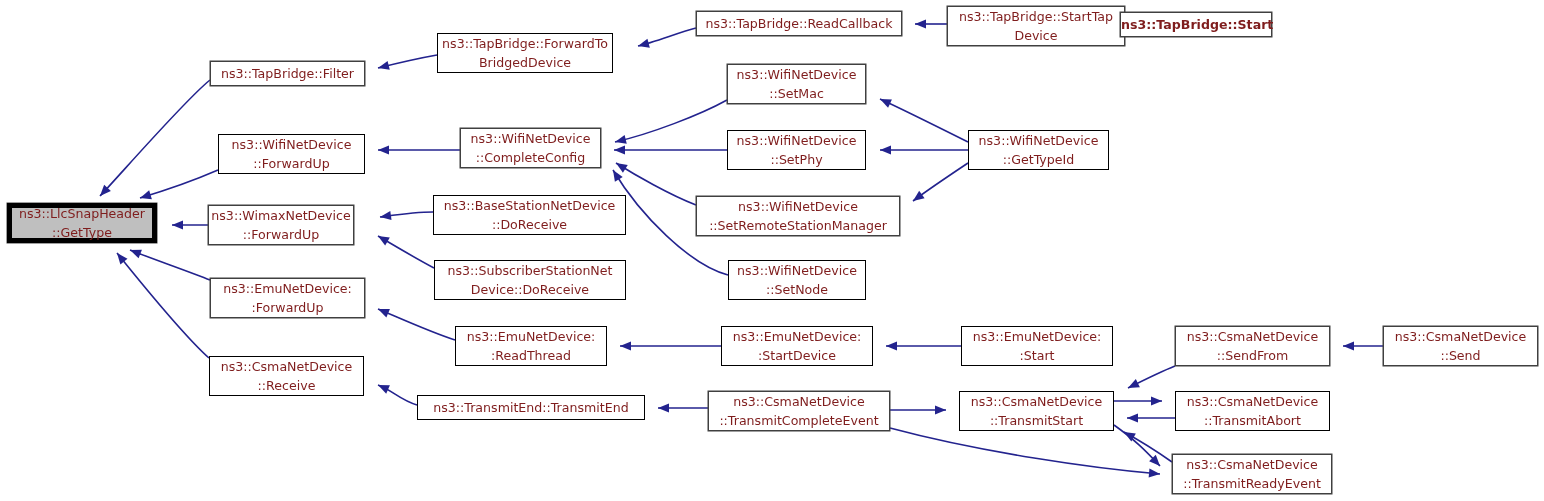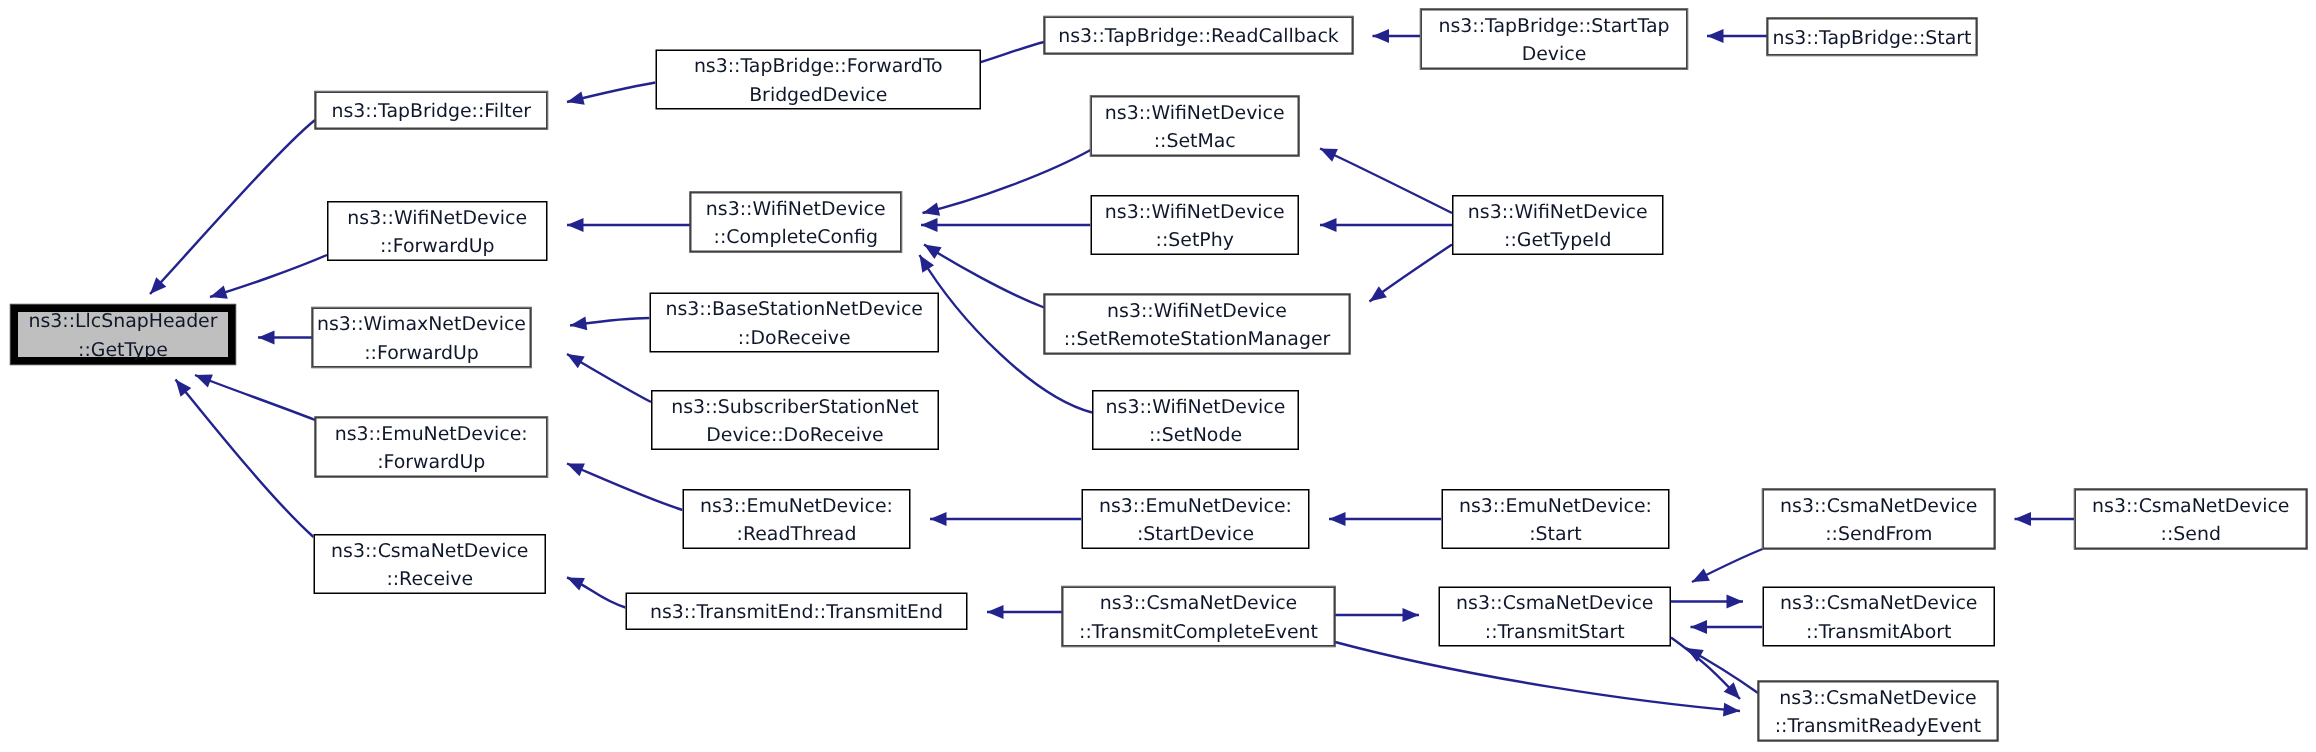--- a/index.html
+++ b/index.html
@@ -25,7 +25,7 @@
     text-align:center;
     font-size:12.6px;
     line-height:19px;
-    color:#0f172a;
+    color:#7f1d1d;
     white-space:pre-line;
     letter-spacing:0px;
   }

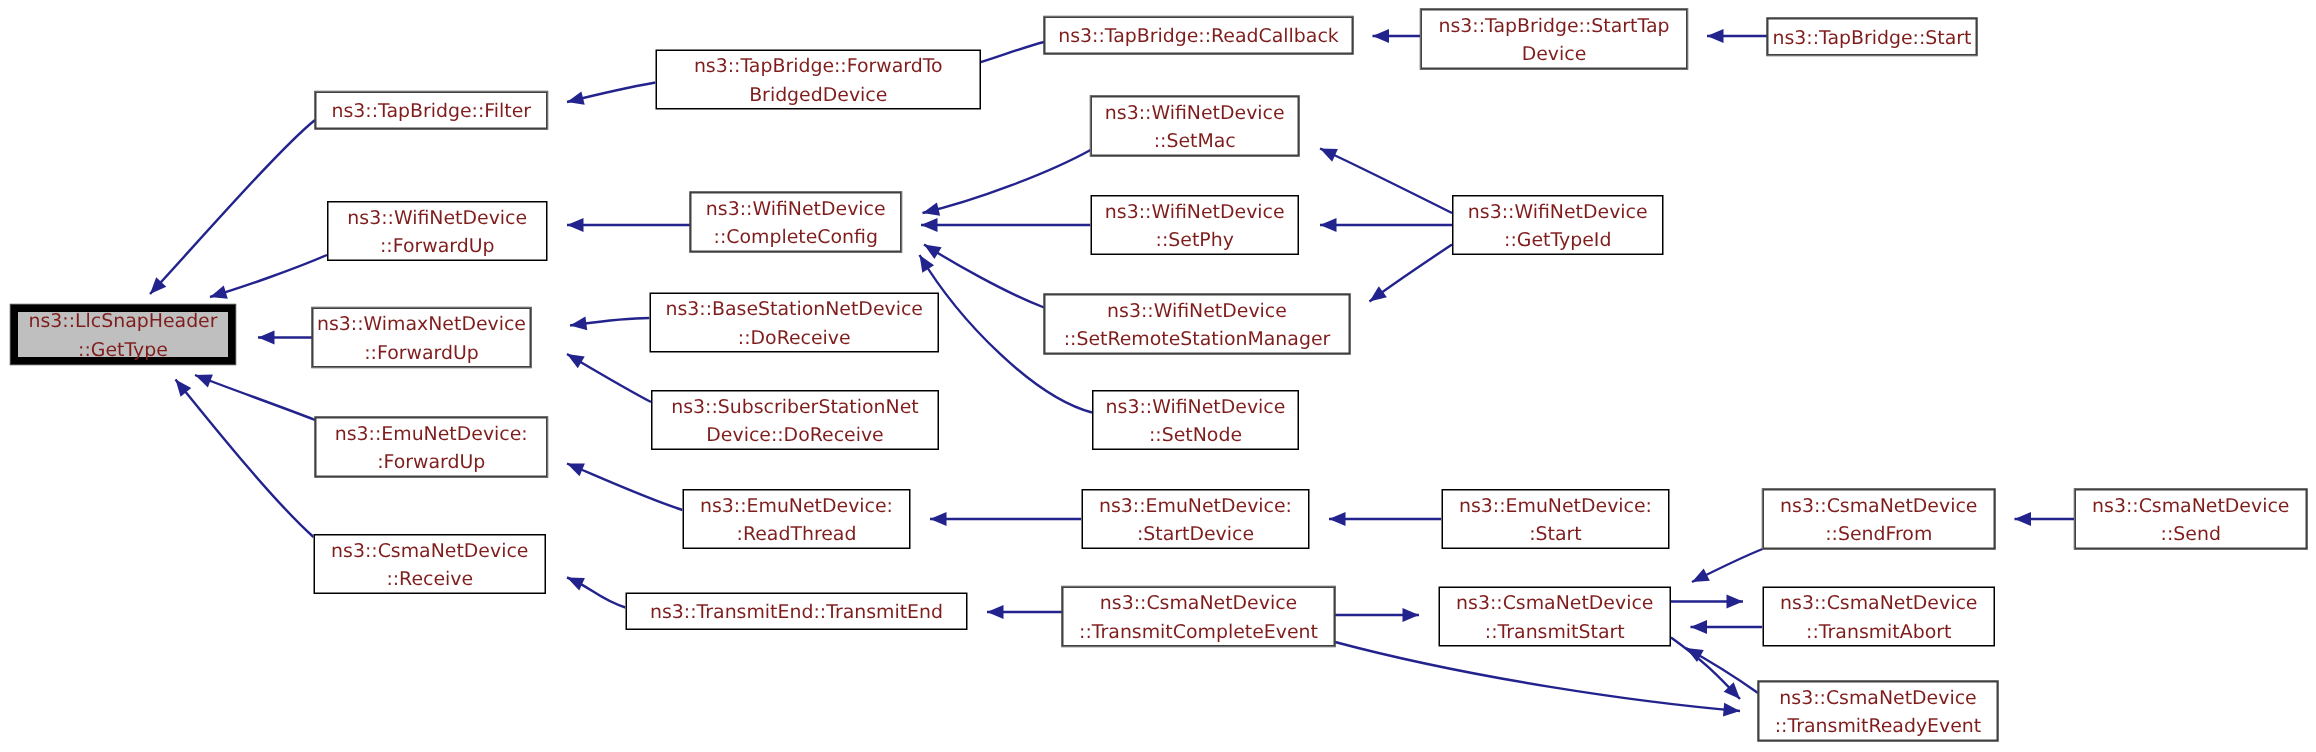--- a/index.html
+++ b/index.html
@@ -218,7 +218,7 @@
 :Start</span></div>
       <div class="node" style="left: 959px; top: 391px; width: 155px; height: 40px;"><span>ns3::CsmaNetDevice
 ::TransmitStart</span></div>
-      <div class="node emph" style="left: 1178px; top: 12px; width: 140px; height: 25px;"><span>ns3::TapBridge::Start</span></div>
+      <div class="node emph" style="left: 1120px; top: 12px; width: 152px; height: 25px; font-weight: bold;"><span>ns3::TapBridge::Start</span></div>
       <div class="node emph" style="left: 1175px; top: 326px; width: 155px; height: 40px;"><span>ns3::CsmaNetDevice
 ::SendFrom</span></div>
       <div class="node" style="left: 1175px; top: 391px; width: 155px; height: 40px;"><span>ns3::CsmaNetDevice

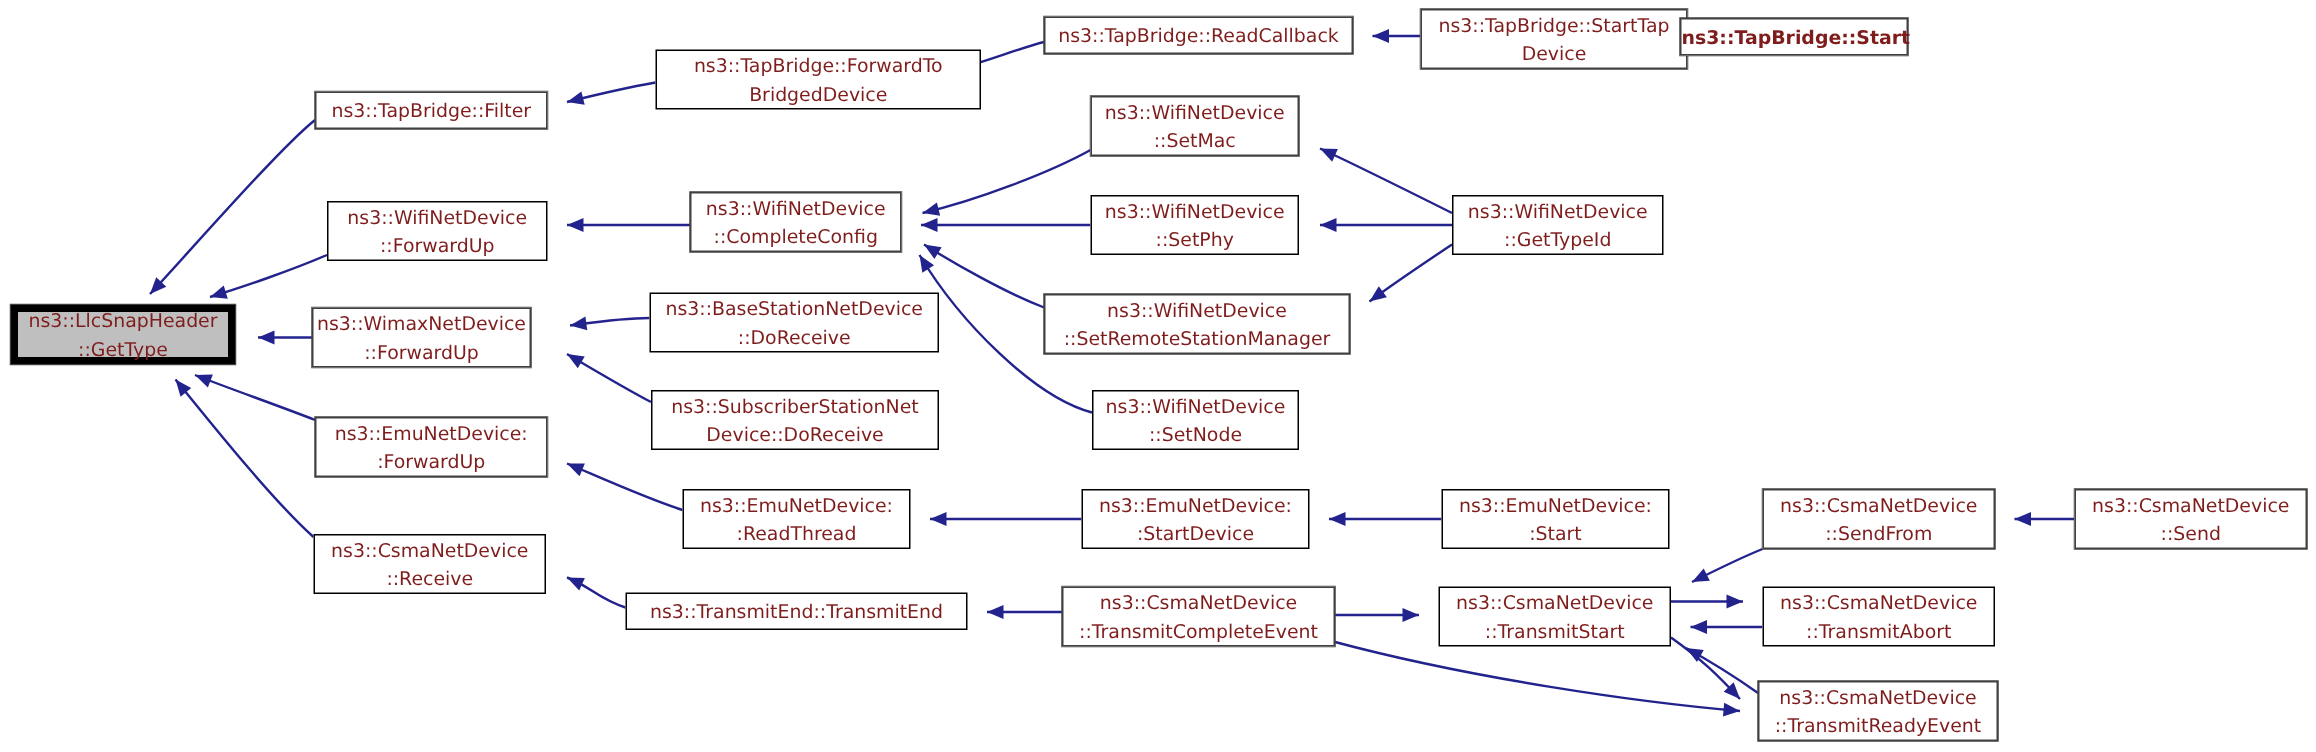--- a/index.html
+++ b/index.html
@@ -186,7 +186,7 @@
 :ForwardUp</span></div>
       <div class="node" style="left: 209px; top: 356px; width: 155px; height: 40px;"><span>ns3::CsmaNetDevice
 ::Receive</span></div>
-      <div class="node" style="left: 437px; top: 33px; width: 217px; height: 40px; align-items: flex-end;"><span>ns3::TapBridge::ForwardTo
+      <div class="node" style="left: 437px; top: 33px; width: 176px; height: 40px; align-items: flex-end;"><span>ns3::TapBridge::ForwardTo
 BridgedDevice</span></div>
       <div class="node emph" style="left: 460px; top: 128px; width: 141px; height: 40px;"><span>ns3::WifiNetDevice
 ::CompleteConfig</span></div>

